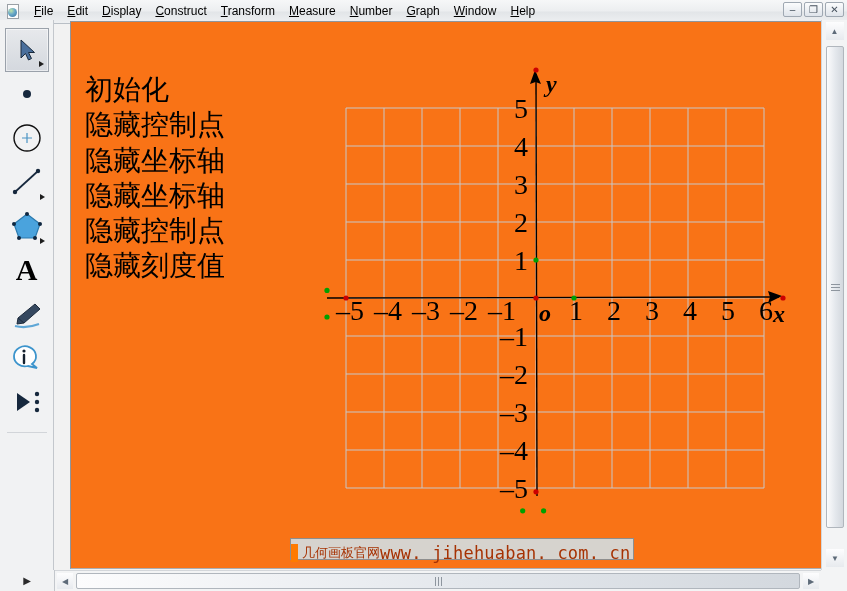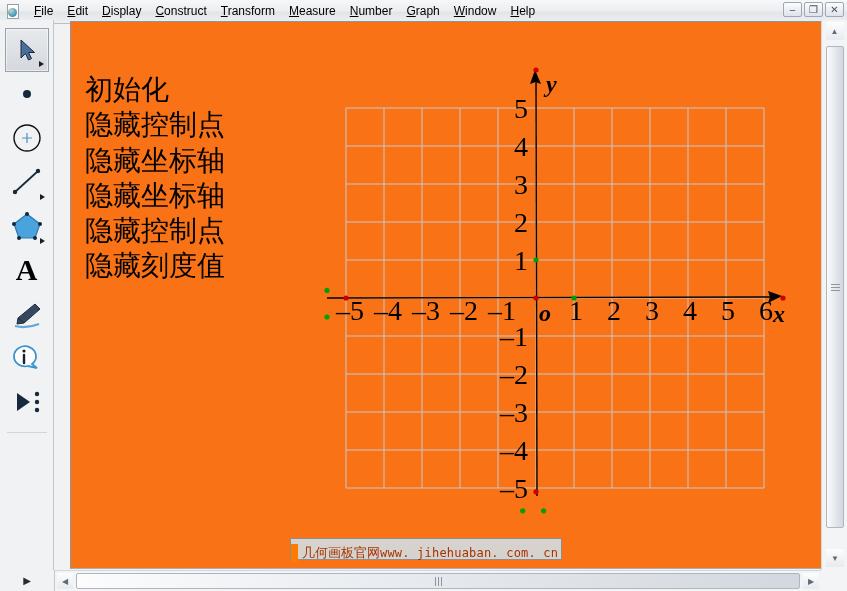--- a/index.html
+++ b/index.html
@@ -117,7 +117,7 @@
     color: #a63203; letter-spacing: 0px;
   }
   .wm-url {
-    font-family: "DejaVu Sans Mono", monospace; font-size: 12px;
+    font-family: "DejaVu Sans Mono", monospace; font-size: 17px;
     color: #a63203; letter-spacing: 0.2px; text-align: right;
   }
 

